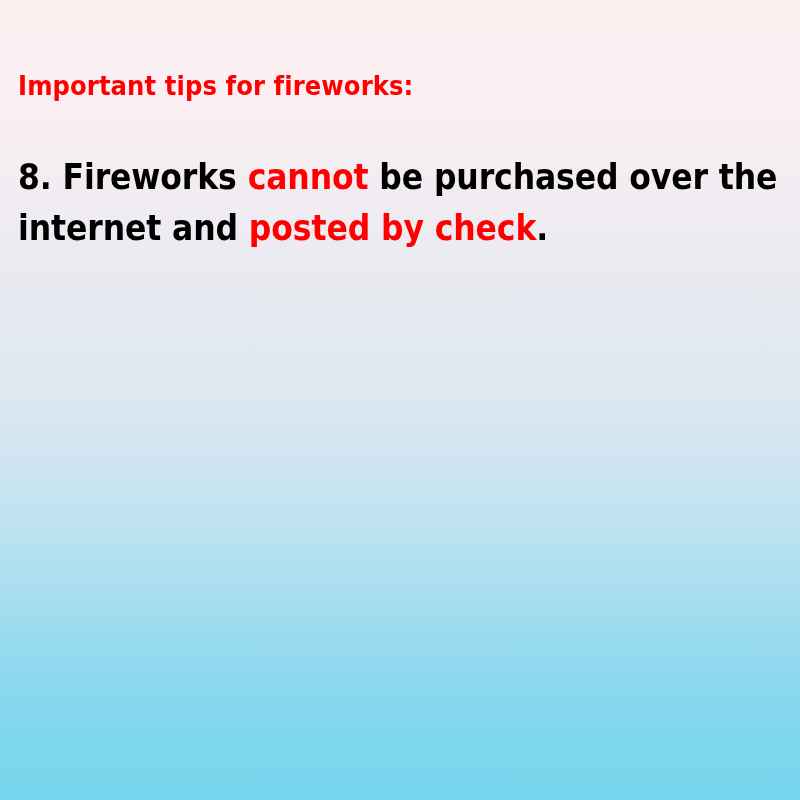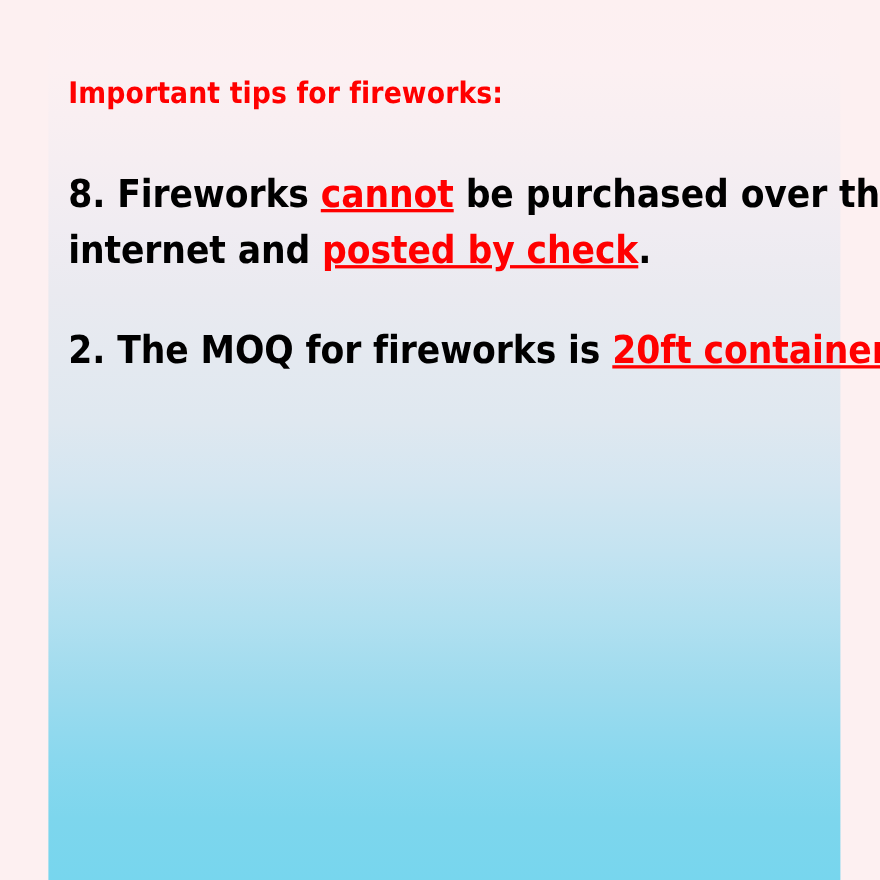--- a/index.html
+++ b/index.html
@@ -17,7 +17,7 @@
   #poster {
     position: relative;
     box-sizing: border-box;
-    width: 720px;
+    width: 800px;
     height: 800px;
     padding: 4px 18px;
     background: linear-gradient(
@@ -38,7 +38,6 @@
       #77d6ee 100%
     );
     color: #000000;
-    margin-left: 44px;
   }
   .title {
     position: absolute;

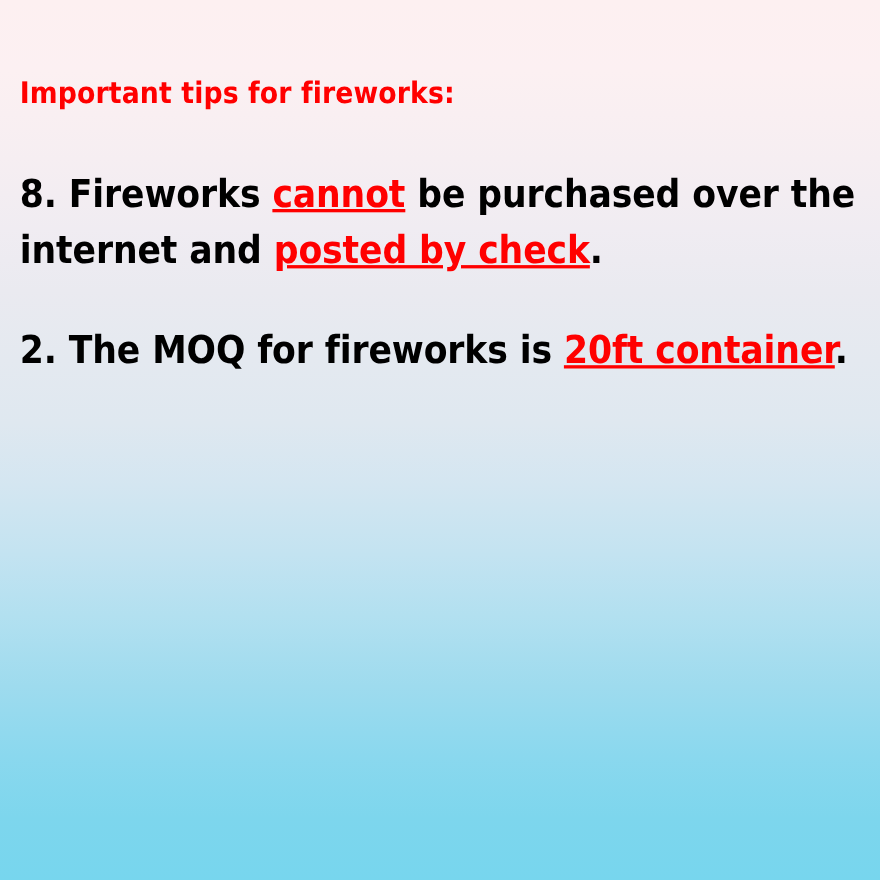--- a/index.html
+++ b/index.html
@@ -68,7 +68,6 @@
   }
   .hl {
     color: #ff0000;
-    text-decoration: underline;
   }
 </style>
 </head>

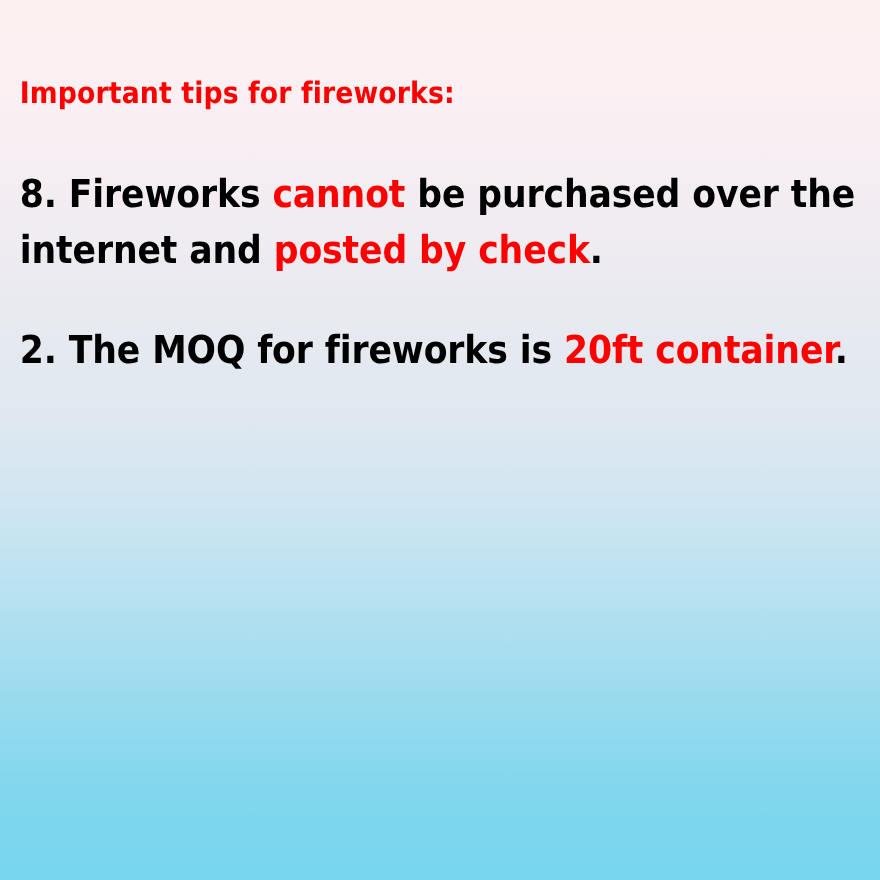--- a/index.html
+++ b/index.html
@@ -79,7 +79,6 @@
 
   <div class="tips">
     <div class="tip"><span>8. Fireworks </span><span class="hl">cannot</span><span> be purchased over the internet and </span><span class="hl">posted by check</span><span>.</span></div>
-    <div class="tip"><span>2. The MOQ for fireworks is </span><span class="hl">20ft container</span><span>.</span></div>
   </div>
 
 </div>

